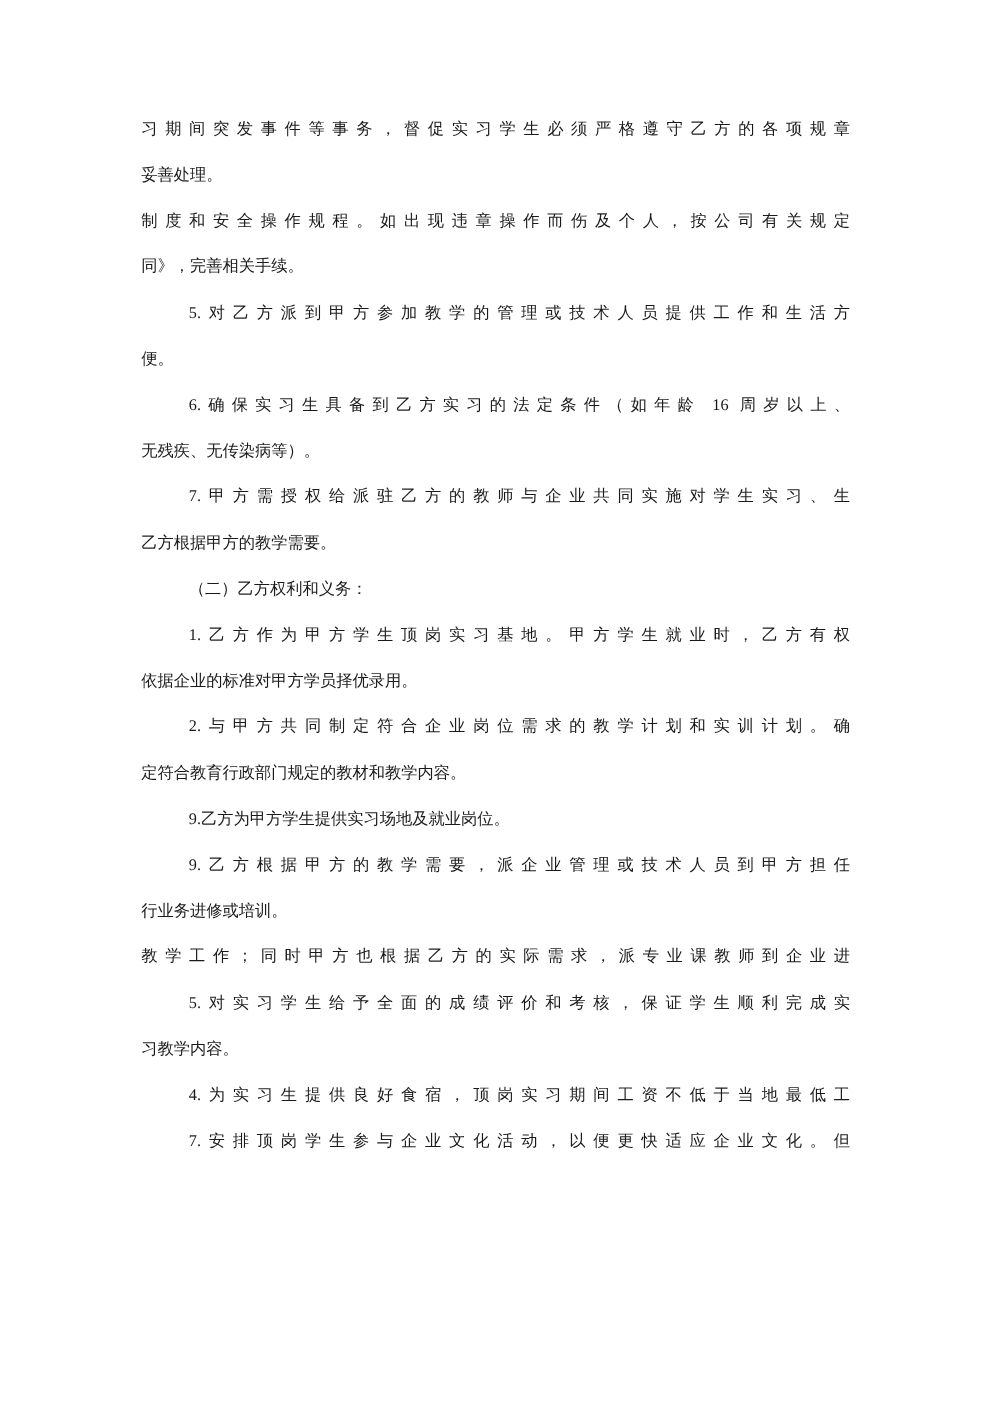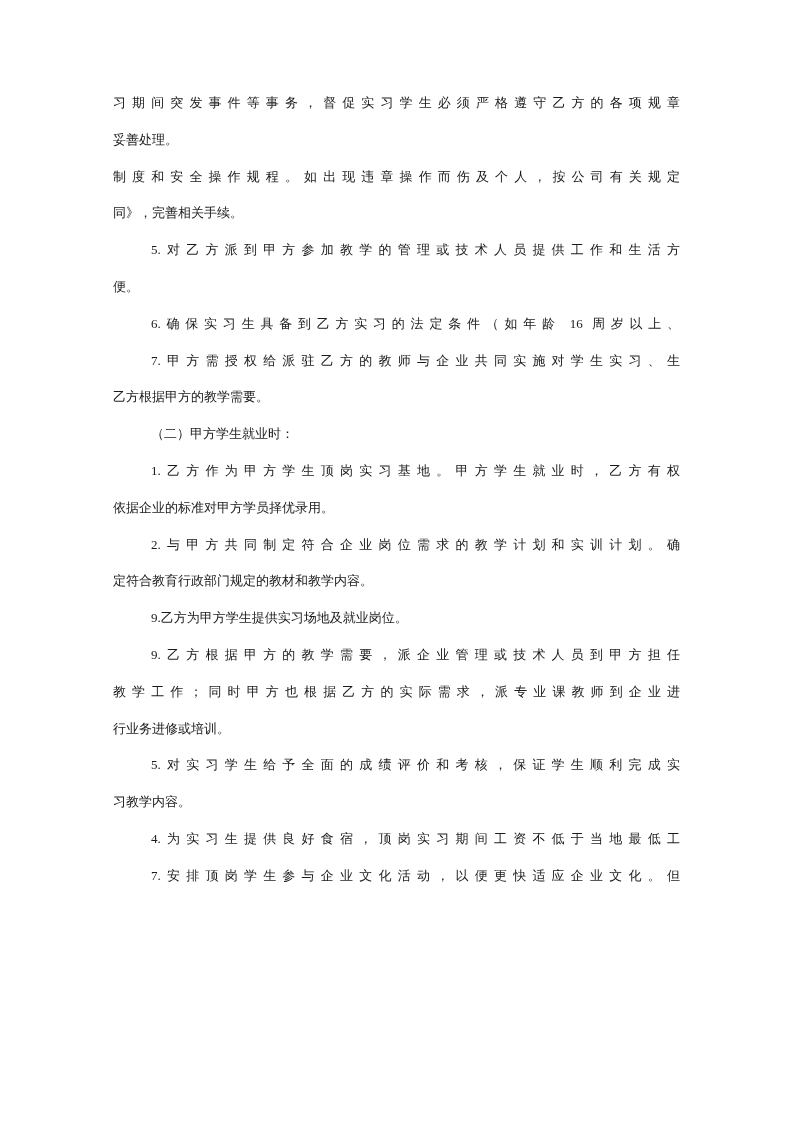--- a/index.html
+++ b/index.html
@@ -51,6 +51,7 @@
     <p class="line indent justify">5.对乙方派到甲方参加教学的管理或技术人员提供工作和生活方</p>
     <p class="line">便。</p>
     <p class="line indent justify">6.确保实习生具备到乙方实习的法定条件（如年龄 16 周岁以上、</p>
+    <p class="line">无残疾、无传染病等）。</p>
     <p class="line indent justify">7.甲方需授权给派驻乙方的教师与企业共同实施对学生实习、生</p>
     <p class="line">乙方根据甲方的教学需要。</p>
     <p class="line indent">（二）甲方学生就业时：</p>

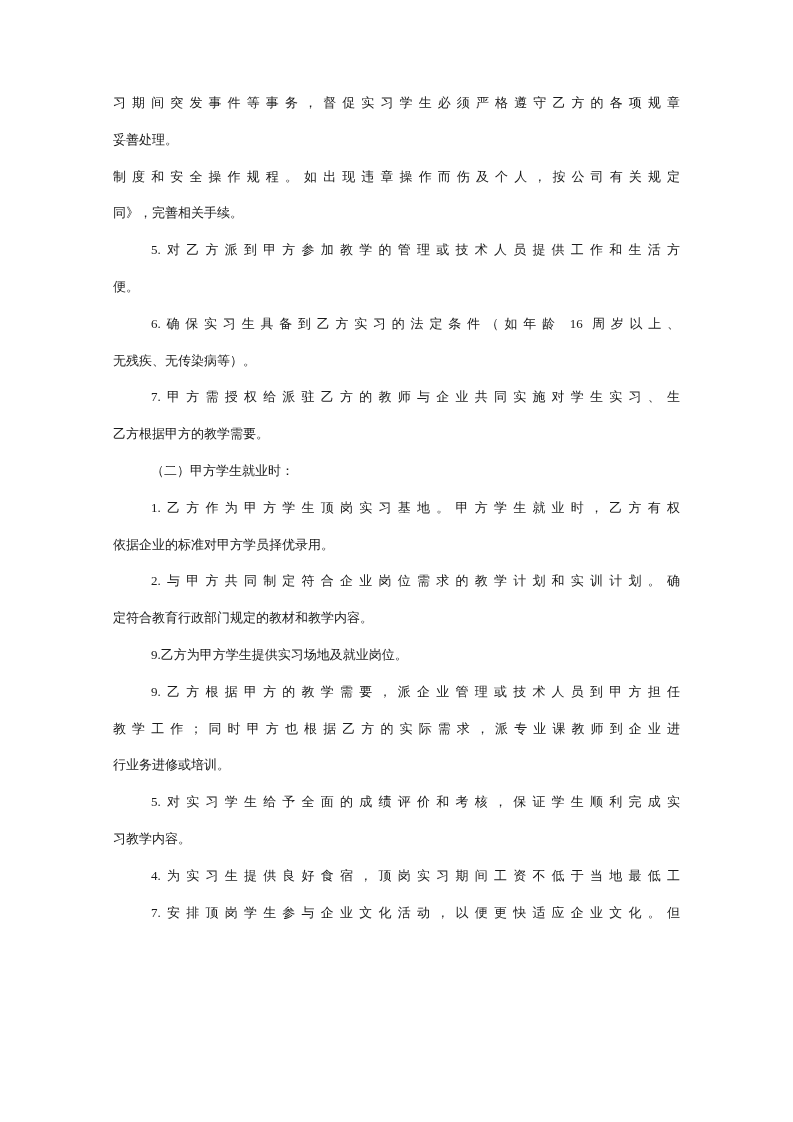--- a/index.html
+++ b/index.html
@@ -54,7 +54,7 @@
     <p class="line">无残疾、无传染病等）。</p>
     <p class="line indent justify">7.甲方需授权给派驻乙方的教师与企业共同实施对学生实习、生</p>
     <p class="line">乙方根据甲方的教学需要。</p>
-    <p class="line indent">（二）甲方学生就业时：</p>
+    <p class="line indent">（二）乙方权利和义务：</p>
     <p class="line indent justify">1.乙方作为甲方学生顶岗实习基地。甲方学生就业时，乙方有权</p>
     <p class="line">依据企业的标准对甲方学员择优录用。</p>
     <p class="line indent justify">2.与甲方共同制定符合企业岗位需求的教学计划和实训计划。确</p>

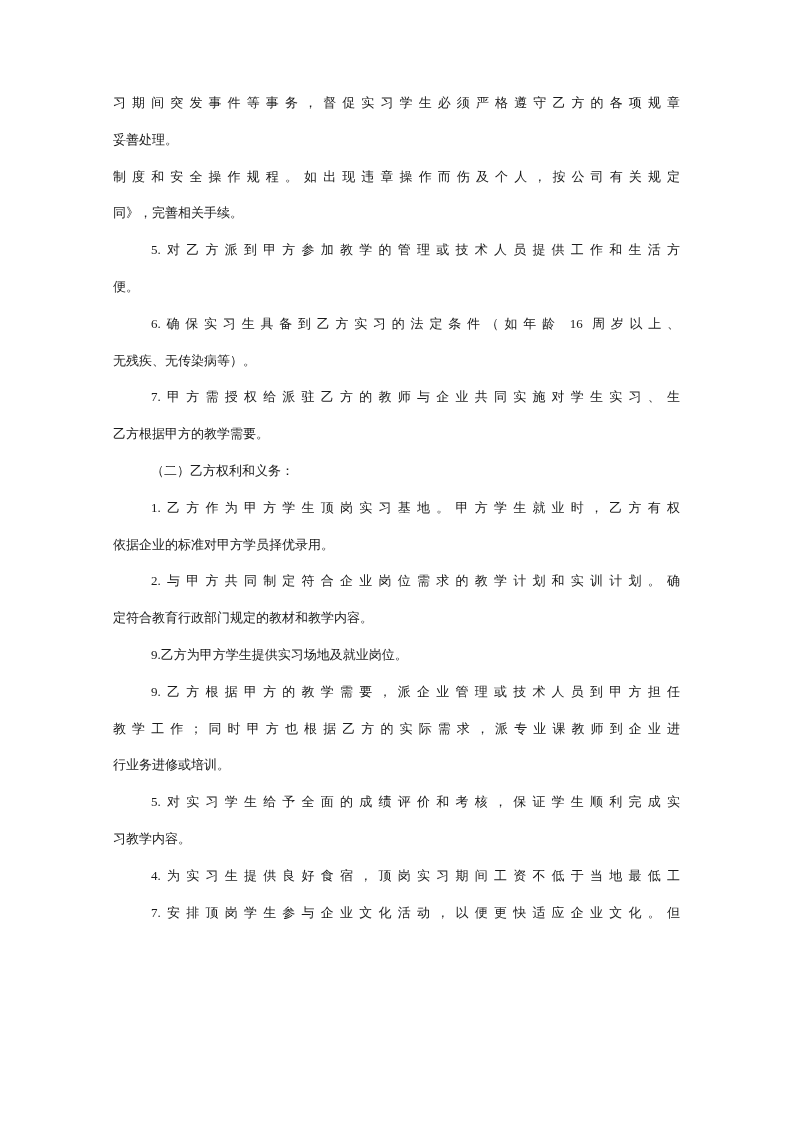--- a/index.html
+++ b/index.html
@@ -61,8 +61,8 @@
     <p class="line">定符合教育行政部门规定的教材和教学内容。</p>
     <p class="line indent">9.乙方为甲方学生提供实习场地及就业岗位。</p>
     <p class="line indent justify">9.乙方根据甲方的教学需要，派企业管理或技术人员到甲方担任</p>
+    <p class="line">行业务进修或培训。</p>
     <p class="line justify">教学工作；同时甲方也根据乙方的实际需求，派专业课教师到企业进</p>
-    <p class="line">行业务进修或培训。</p>
     <p class="line indent justify">5.对实习学生给予全面的成绩评价和考核，保证学生顺利完成实</p>
     <p class="line">习教学内容。</p>
     <p class="line indent justify">4.为实习生提供良好食宿，顶岗实习期间工资不低于当地最低工</p>

